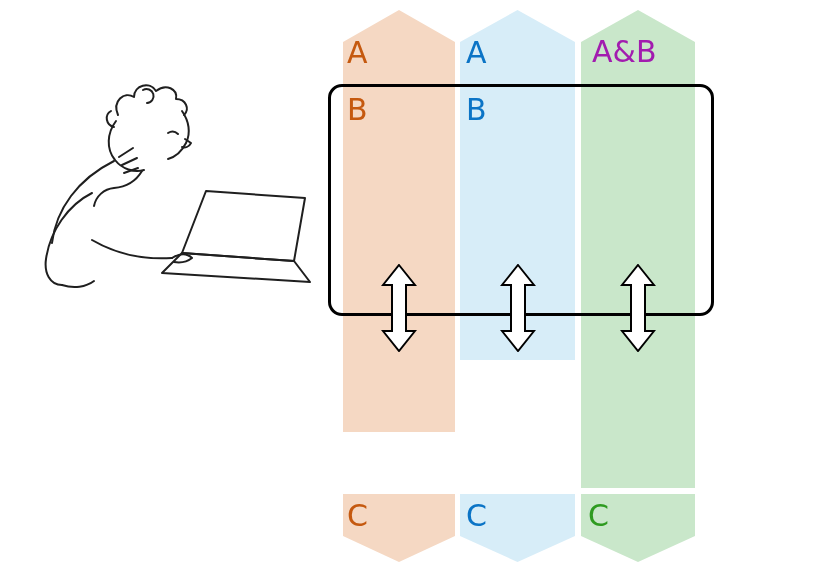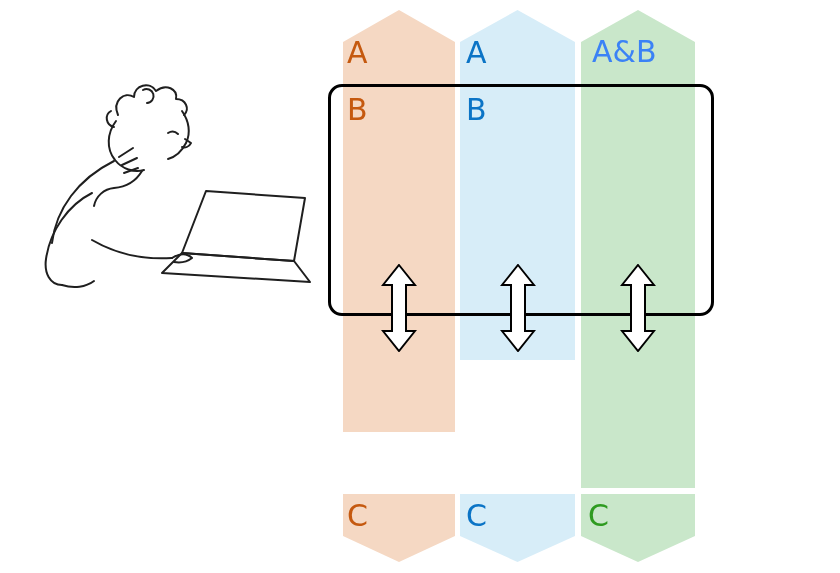--- a/index.html
+++ b/index.html
@@ -112,7 +112,7 @@
 
   <span id="lbl-top-a" class="lbl" style="color: rgb(197, 89, 15);">A</span>
   <span id="lbl-top-b" class="lbl" style="color: rgb(11, 116, 198);">A</span>
-  <span id="lbl-top-ab" class="lbl" style="color: #3b82f6;">A&amp;B</span>
+  <span id="lbl-top-ab" class="lbl" style="color: #a21caf;">A&amp;B</span>
   <span id="lbl-box-a" class="lbl" style="color: rgb(197, 89, 15);">B</span>
   <span id="lbl-box-b" class="lbl" style="color: rgb(11, 116, 198);">B</span>
   <span id="lbl-bot-a" class="lbl" style="color: rgb(197, 89, 15);">C</span>

